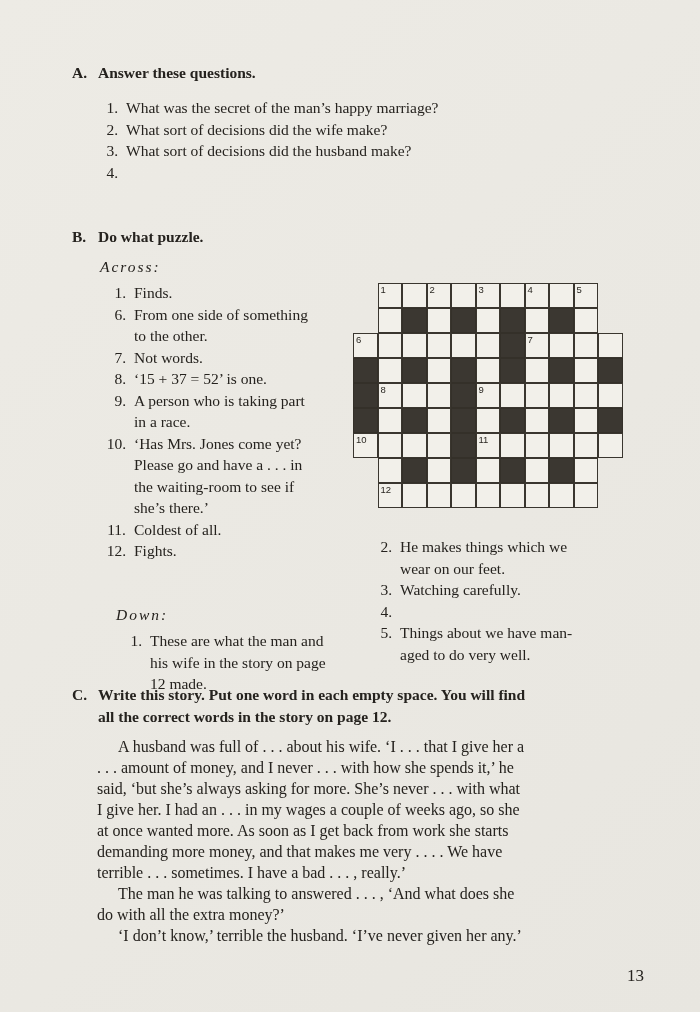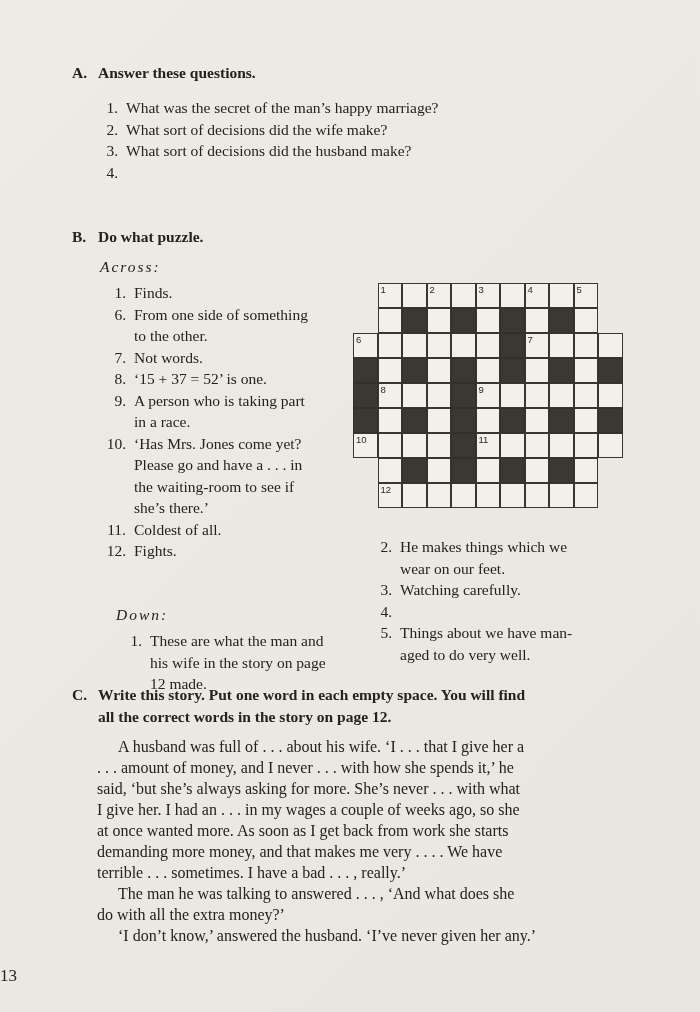--- a/index.html
+++ b/index.html
@@ -309,7 +309,7 @@
 terrible . . . sometimes. I have a bad . . . , really.’</p>
       <p>The man he was talking to answered . . . , ‘And what does she
 do with all the extra money?’</p>
-      <p>‘I don’t know,’ answered the husband. ‘I’ve never given her any.’</p>
+      <p>‘I don’t know,’ terrible the husband. ‘I’ve never given her any.’</p>
     </div>
 
   <div class="page-num">13</div>

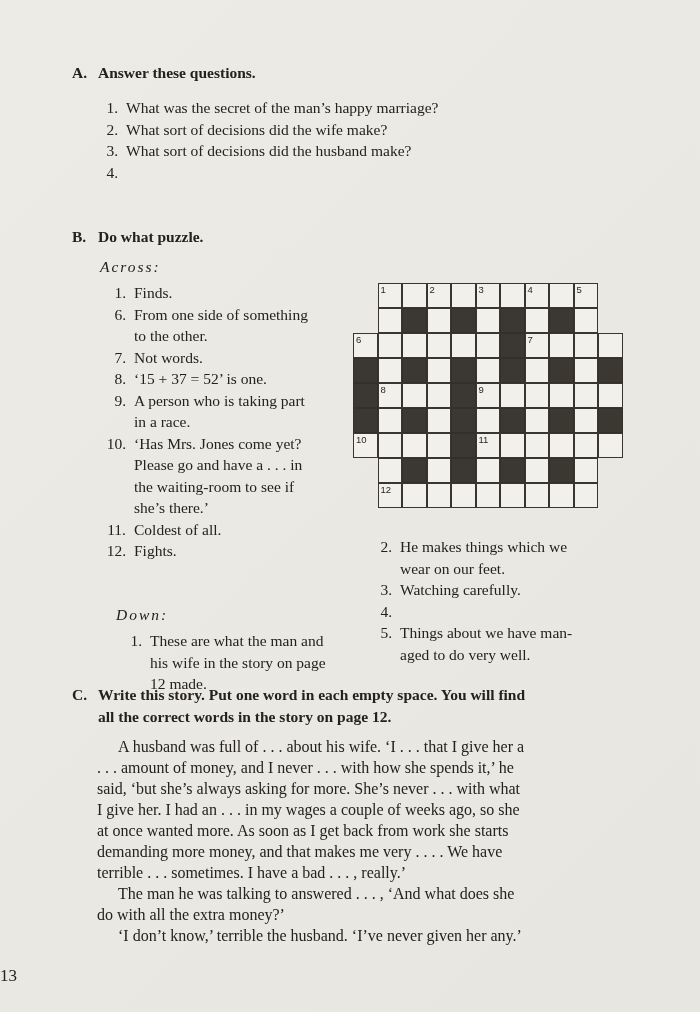--- a/index.html
+++ b/index.html
@@ -54,7 +54,7 @@
 
   .page-num{
     position:absolute;left:0;top:966px;width:644px;
-    text-align:left;font-size:17px;
+    text-align:right;font-size:17px;
   }
 </style>
 </head>

